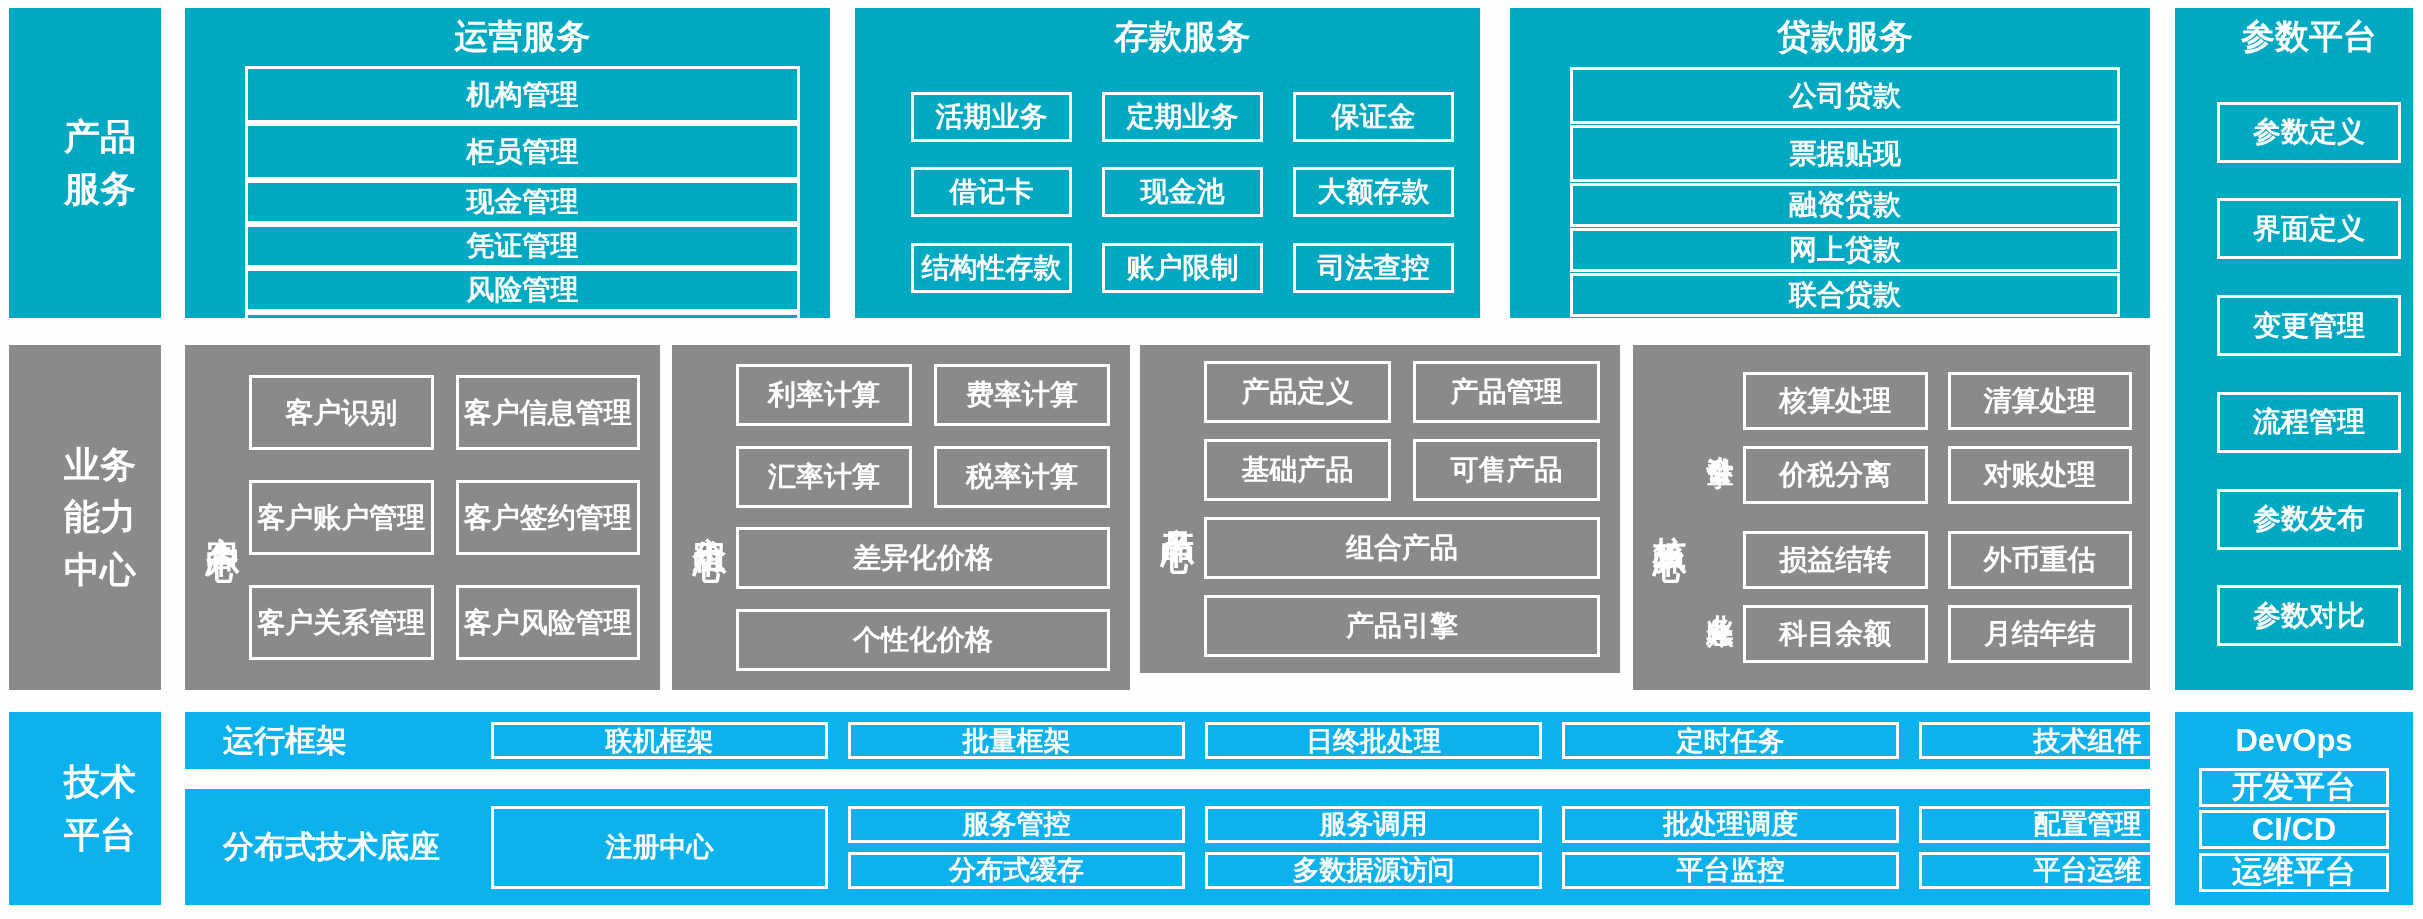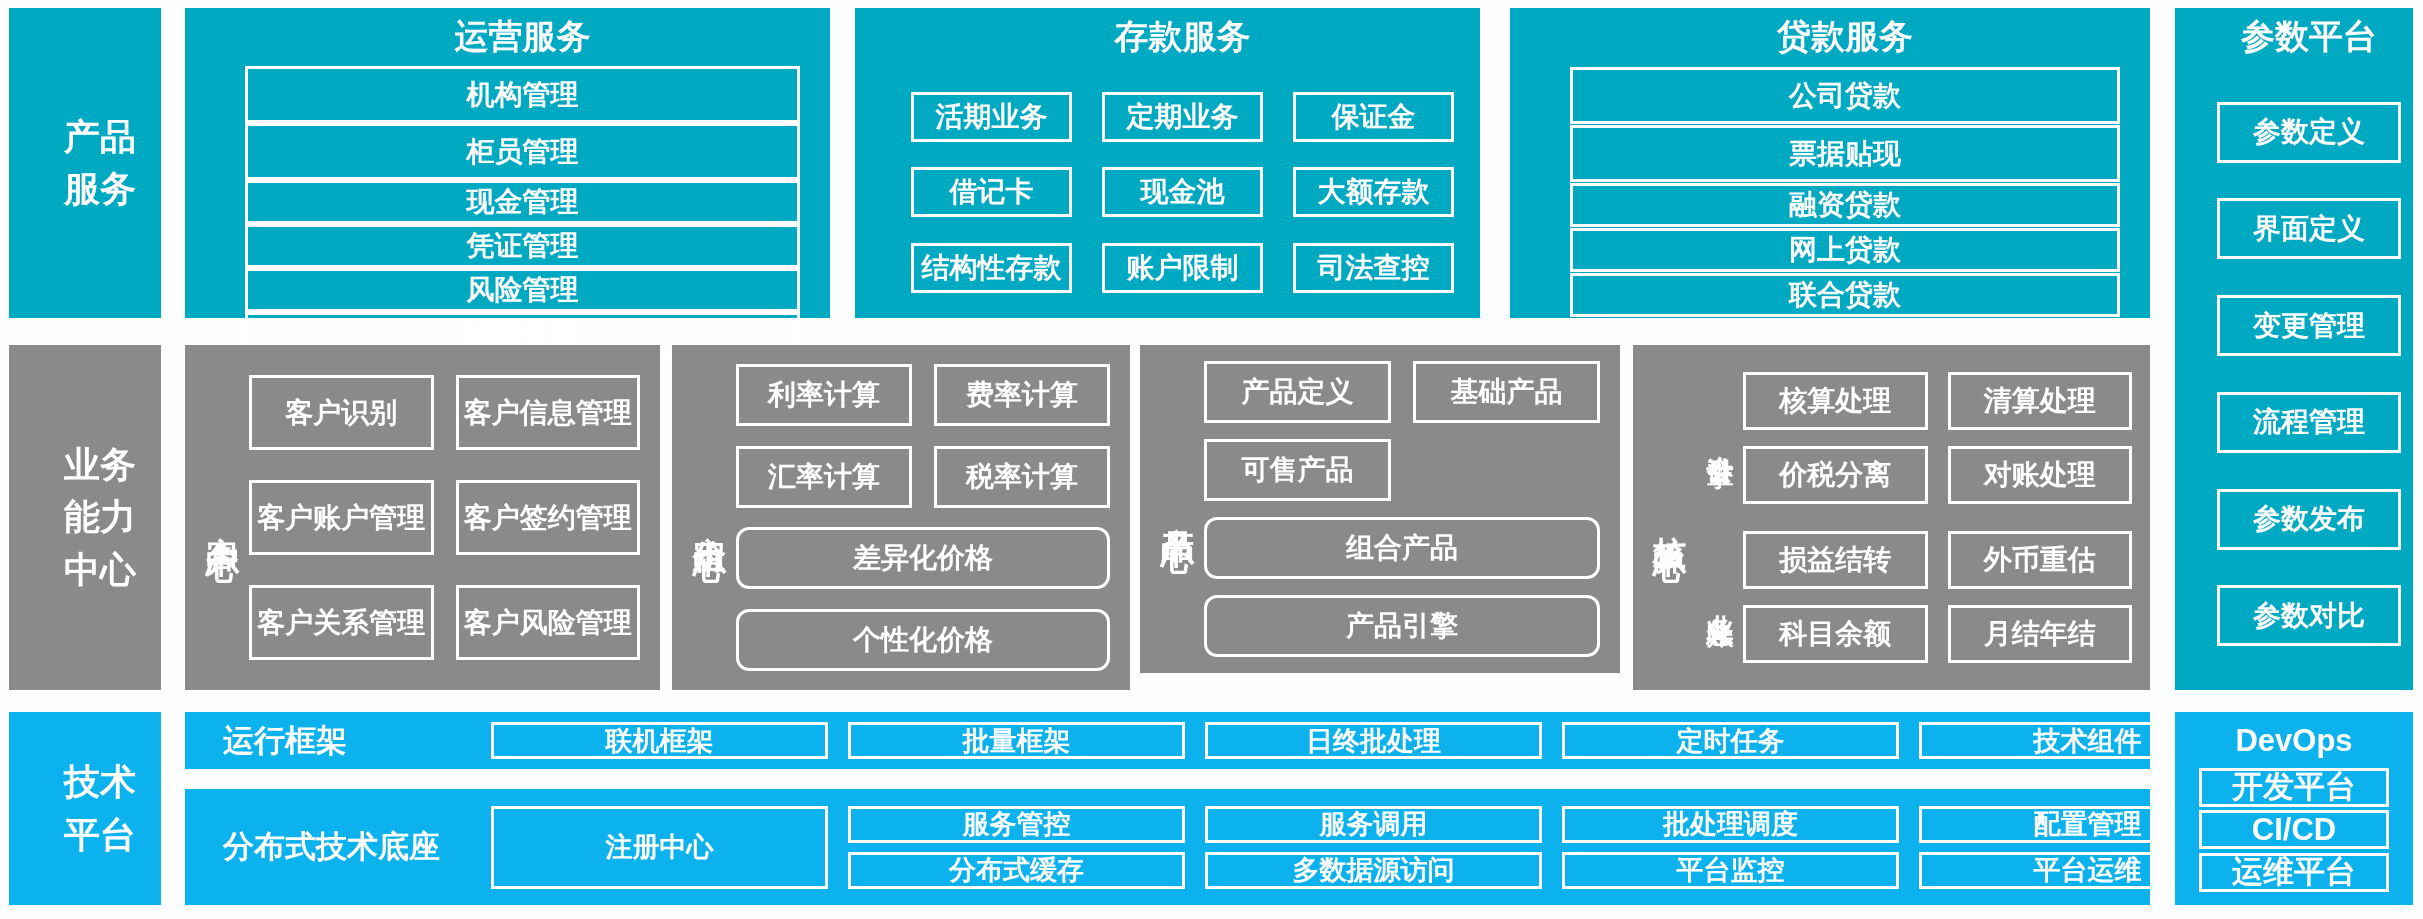--- a/index.html
+++ b/index.html
@@ -146,6 +146,7 @@
     <div class="vlabel">产品中心</div>
     <div class="cgrid">
       <div class="cell">产品定义</div>
+      <div class="cell">产品管理</div>
       <div class="cell">基础产品</div>
       <div class="cell">可售产品</div>
       <div class="cell wide">组合产品</div>

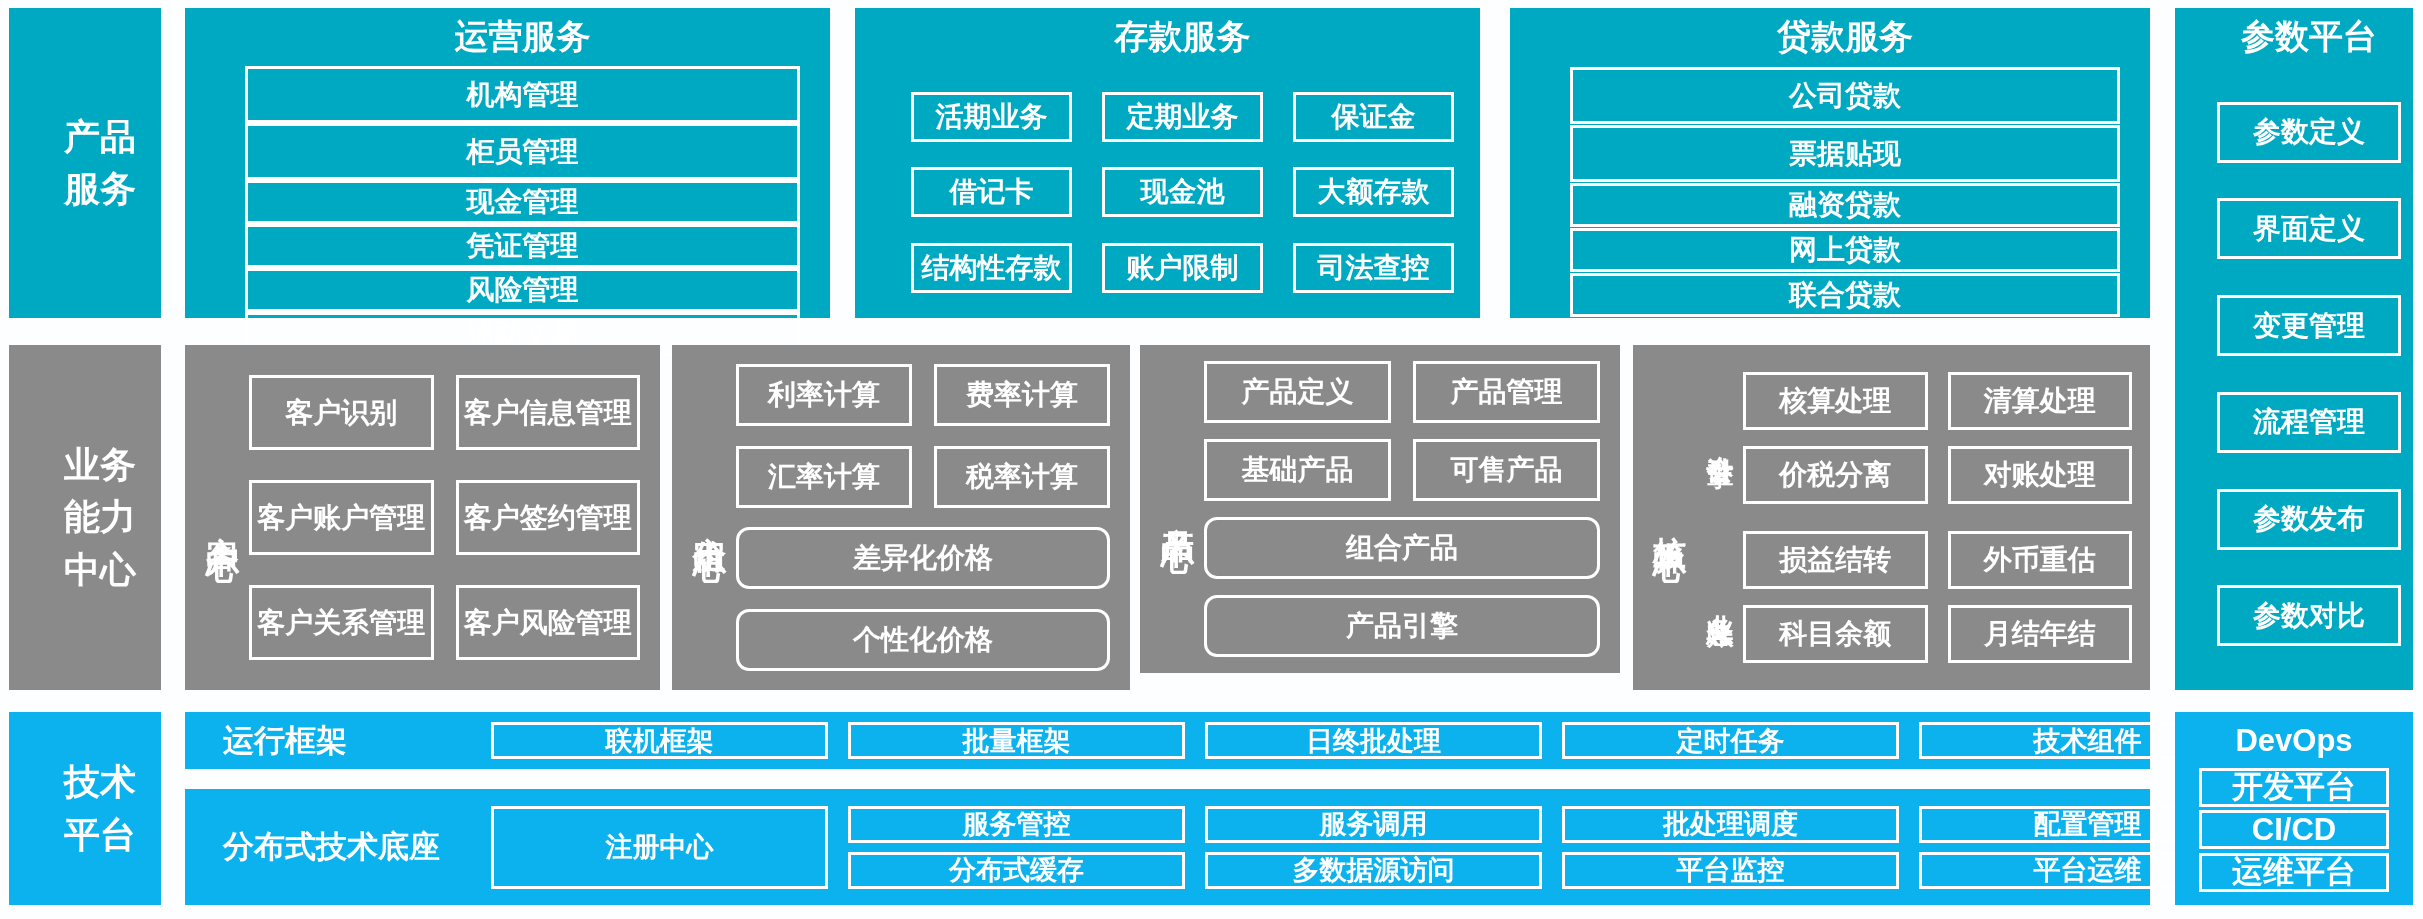--- a/index.html
+++ b/index.html
@@ -33,7 +33,7 @@
   .cgrid{flex:1;display:grid;align-content:space-evenly;column-gap:22px;}
   #panel-customer .cgrid{grid-template-columns:repeat(2,1fr);grid-template-rows:repeat(3,75px);}
   #panel-pricing .cgrid,#panel-product .cgrid{grid-template-columns:repeat(2,1fr);grid-template-rows:repeat(4,62px);}
-  .wide{grid-column:1 / -1;border-radius:13px;}
+  .wide{grid-column:1 / -1;}
   
   #panel-accounting{display:flex;padding:0 18px 0 8px;}
   #panel-accounting > .vlabel{flex:0 0 56px;}

